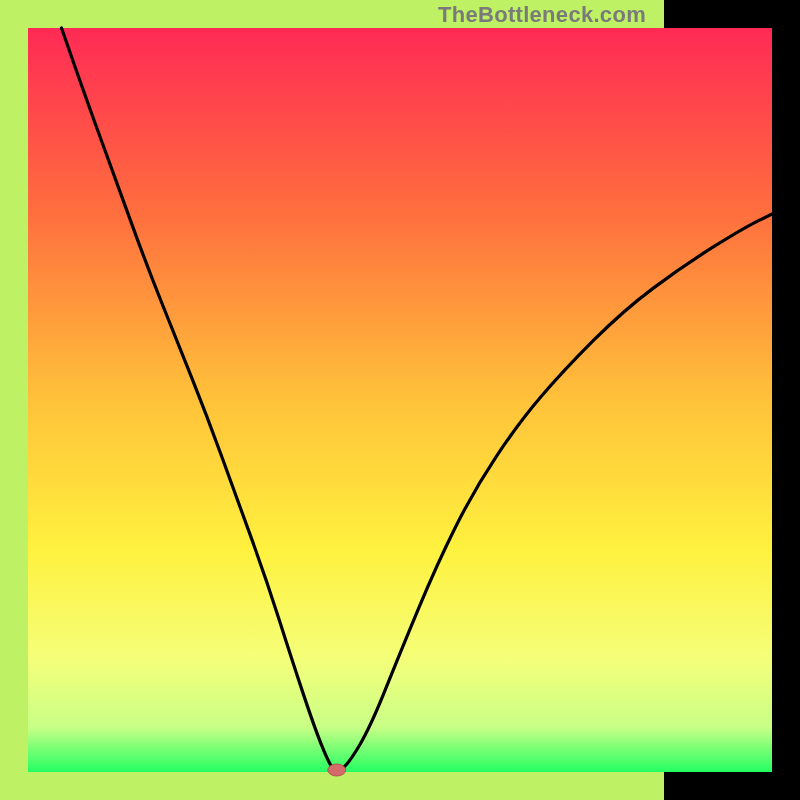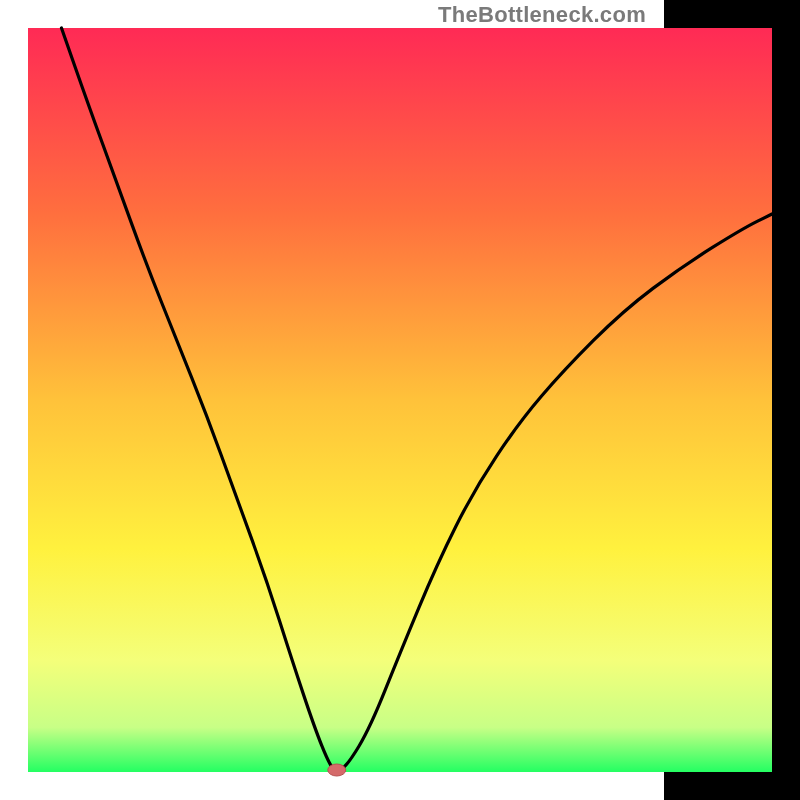--- a/index.html
+++ b/index.html
@@ -14,7 +14,7 @@
     position: relative;
     width: 664px;
     height: 800px;
-    background: #ffffff;
+    background: #bef264;
   }
   .watermark {
     position: absolute;

